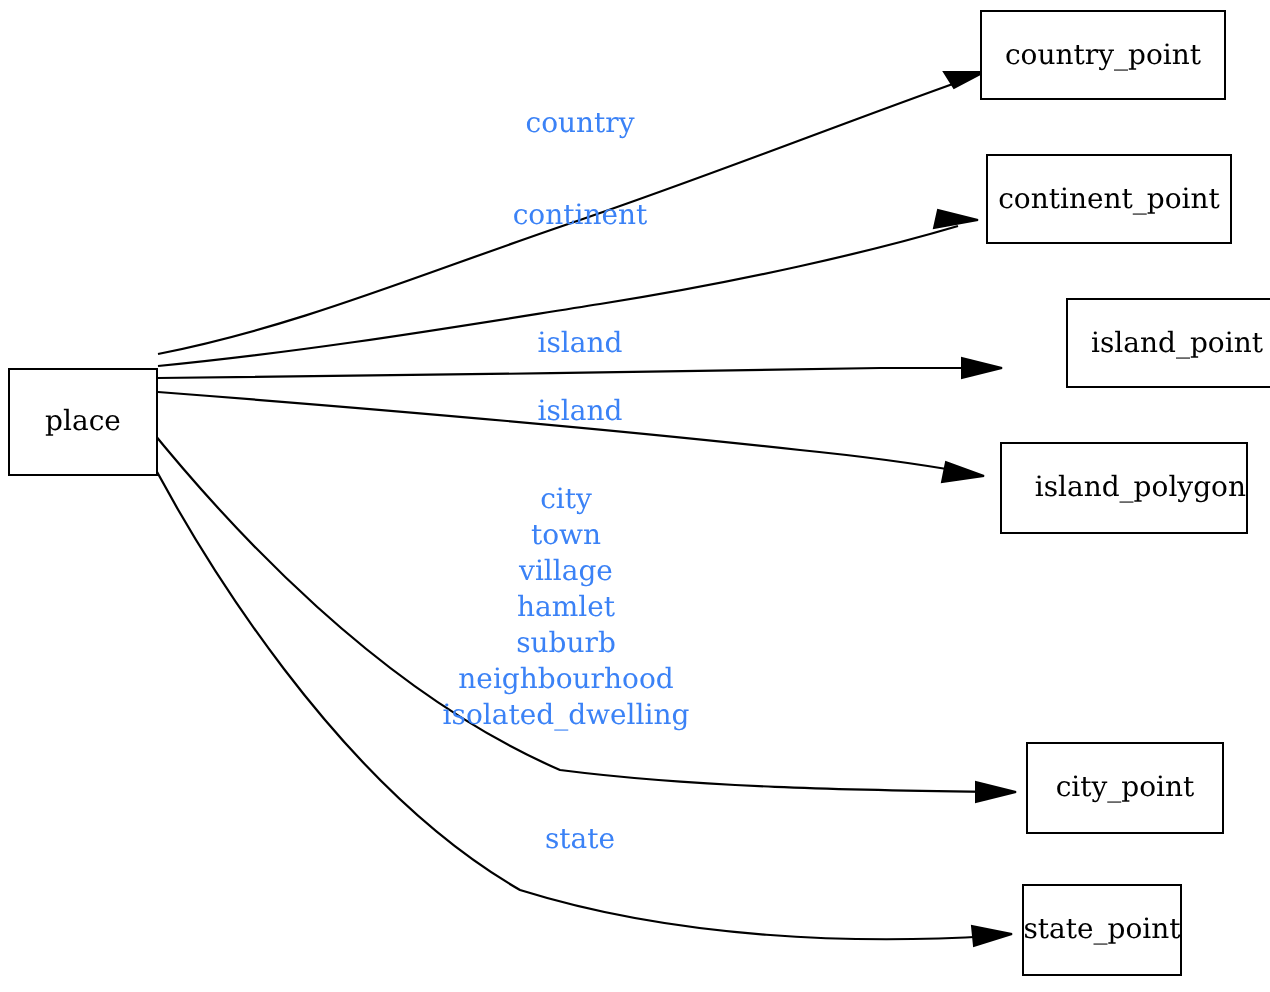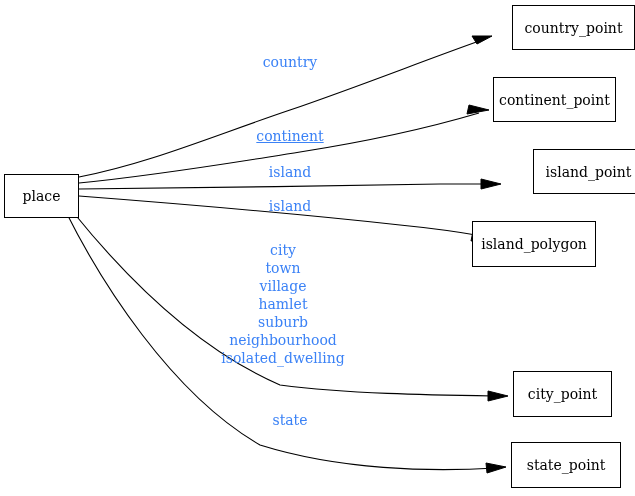--- a/index.html
+++ b/index.html
@@ -93,7 +93,7 @@
       <div class="node" style="left: 4px; top: 174px; width: 75px; height: 44px;">
         <span class="node-label">place</span>
       </div>
-      <div class="node" style="left: 512px; top: 5px; width: 123px; height: 45px;">
+      <div class="node" style="left: 490px; top: 5px; width: 123px; height: 45px;">
         <span class="node-label">country_point</span>
       </div>
       <div class="node" style="left: 493px; top: 77px; width: 123px; height: 45px;">

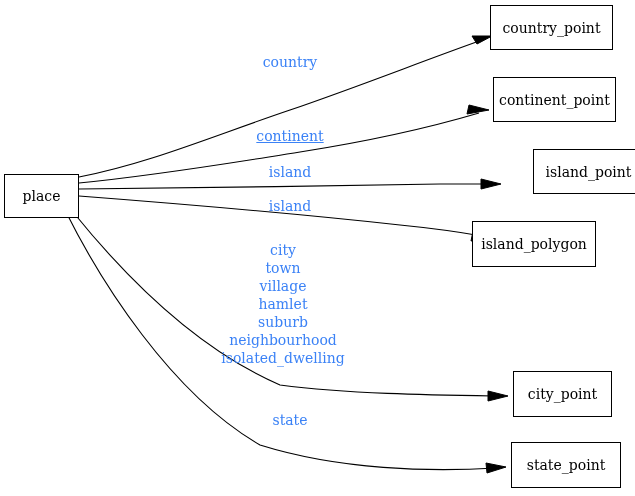--- a/index.html
+++ b/index.html
@@ -114,7 +114,7 @@
     </div>
   <div id="label-layer">
       <div class="edge-label" style="left: 290px; top: 62px;">country</div>
-      <div class="edge-label" style="left: 290px; top: 136px; text-decoration: underline;">continent</div>
+      <div class="edge-label" style="left: 290px; top: 108px;">continent</div>
       <div class="edge-label" style="left: 290px; top: 172px;">island</div>
       <div class="edge-label" style="left: 290px; top: 206px;">island</div>
       <div class="edge-label" style="left: 283px; top: 304px;">city

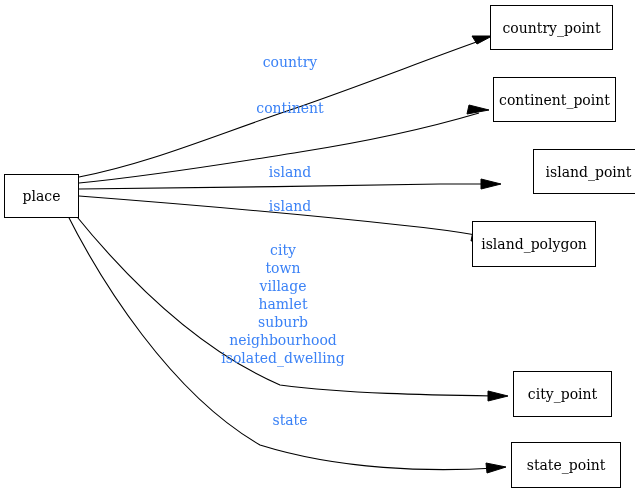--- a/index.html
+++ b/index.html
@@ -90,7 +90,7 @@
     </svg>
 
   <div id="node-layer">
-      <div class="node" style="left: 4px; top: 174px; width: 75px; height: 44px;">
+      <div class="node" style="left: 4px; top: 184px; width: 75px; height: 54px;">
         <span class="node-label">place</span>
       </div>
       <div class="node" style="left: 490px; top: 5px; width: 123px; height: 45px;">

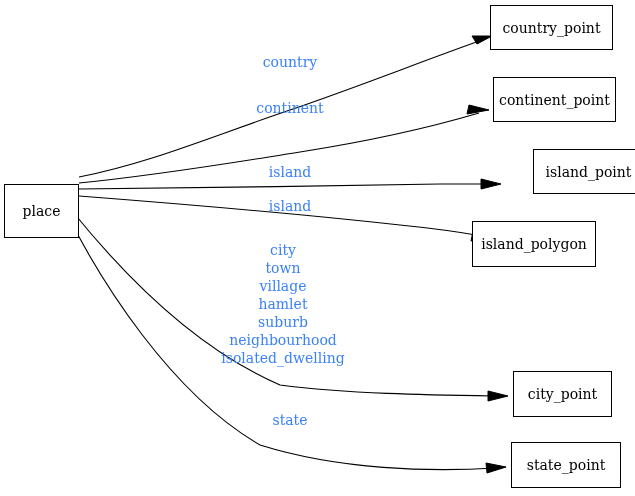--- a/index.html
+++ b/index.html
@@ -102,7 +102,7 @@
       <div class="node" style="left: 505px; top: 149px; width: 111px; height: 45px; margin-left: 28px;">
         <span class="node-label">island_point</span>
       </div>
-      <div class="node" style="left: 472px; top: 221px; width: 124px; height: 46px;">
+      <div class="node" style="left: 500px; top: 221px; width: 124px; height: 46px; justify-content: flex-end;">
         <span class="node-label">island_polygon</span>
       </div>
       <div class="node" style="left: 513px; top: 371px; width: 99px; height: 46px;">

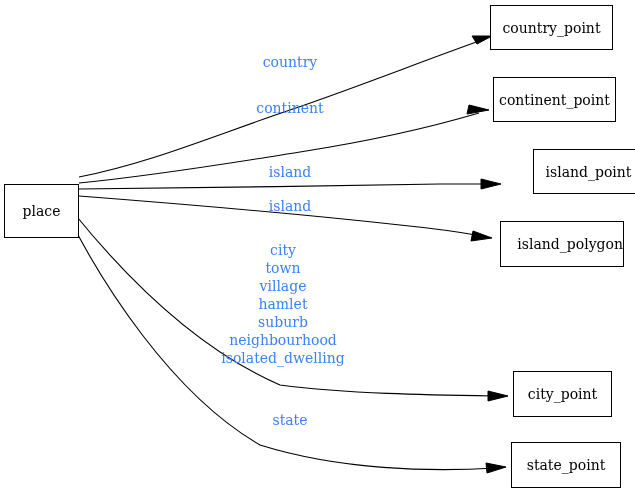--- a/index.html
+++ b/index.html
@@ -108,7 +108,7 @@
       <div class="node" style="left: 513px; top: 371px; width: 99px; height: 46px;">
         <span class="node-label">city_point</span>
       </div>
-      <div class="node" style="left: 511px; top: 442px; width: 110px; height: 46px;">
+      <div class="node" style="left: 511px; top: 442px; width: 80px; height: 46px;">
         <span class="node-label">state_point</span>
       </div>
     </div>

